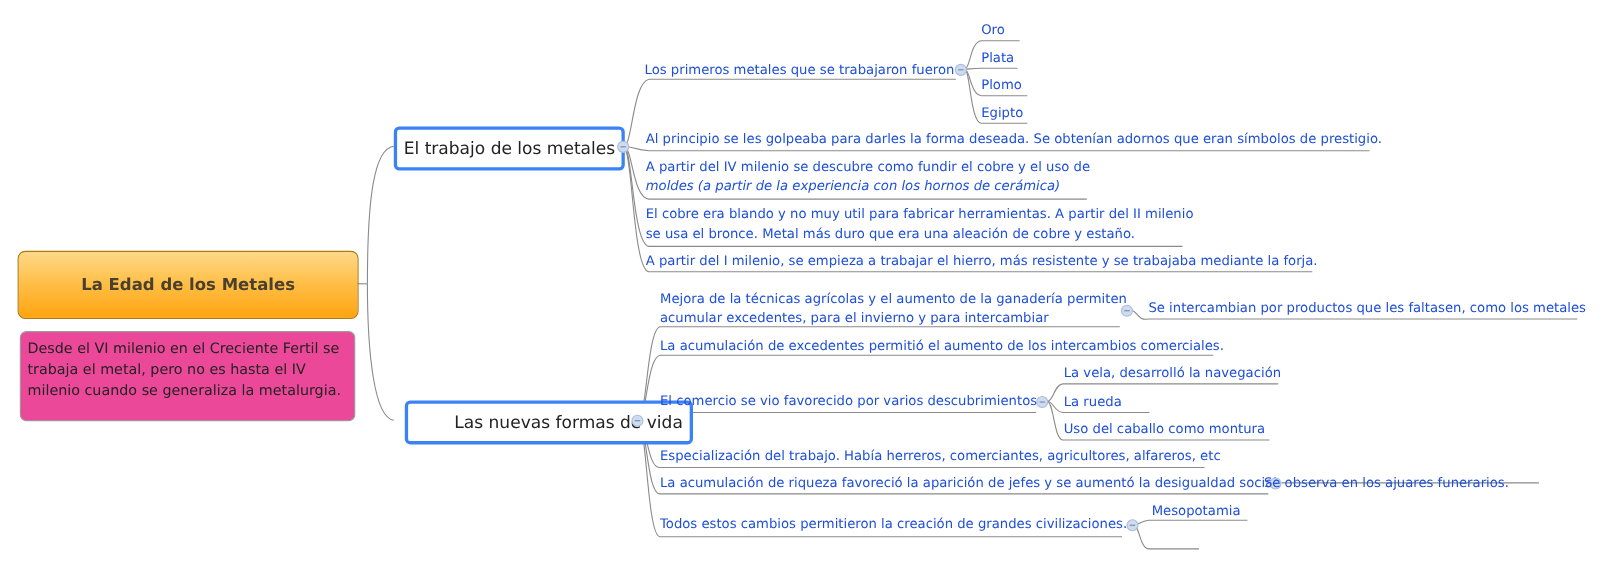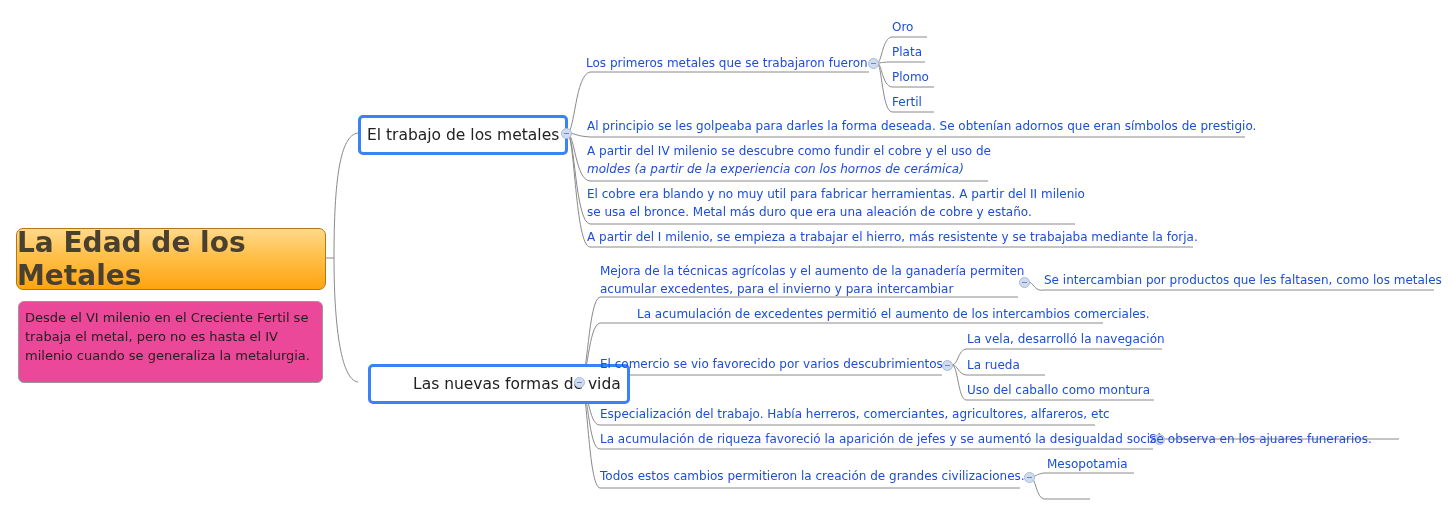--- a/index.html
+++ b/index.html
@@ -70,7 +70,7 @@
 <div class="t" style="left:892px;top:18px;">Oro</div>
 <div class="t" style="left:892px;top:43px;">Plata</div>
 <div class="t" style="left:892px;top:68px;">Plomo</div>
-<div class="t" style="left:892px;top:93px;">Fertil</div>
+<div class="t" style="left:892px;top:93px;">Egipto</div>
 
 <div class="t" style="left:587px;top:117px;">Al principio se les golpeaba para darles la forma deseada. Se obtenían adornos que eran símbolos de prestigio.</div>
 <div class="t" style="left:587px;top:142px;">A partir del IV milenio se descubre como fundir el cobre y el uso de</div>

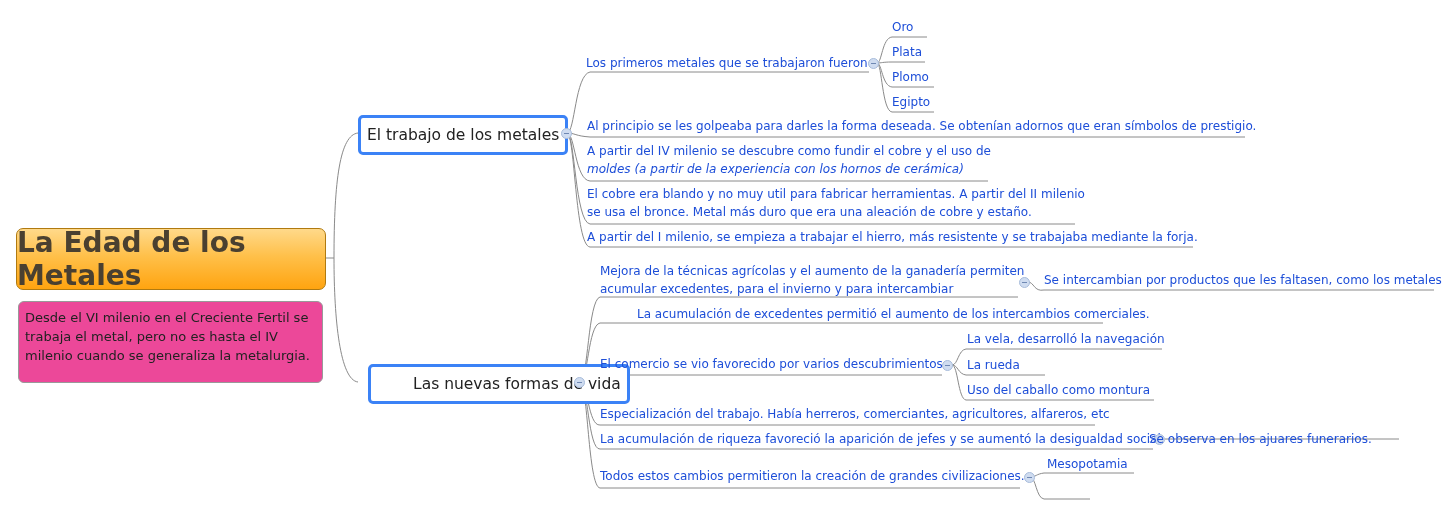--- a/index.html
+++ b/index.html
@@ -11,7 +11,7 @@
              border:1px solid #b07a10; border-radius:7px;
              background:linear-gradient(#ffd98a 0%, #ffc04a 45%, #ffa410 100%);
              display:flex; align-items:center; justify-content:center;
-             font-family:"DejaVu Sans", sans-serif; font-weight:bold; font-size:28px; color:#4a4030; }
+             font-family:"DejaVu Sans", sans-serif; font-weight:bold; font-size:15px; color:#4a4030; }
   .note { position:absolute; left:18px; top:301px; width:297px; height:74px;
           border:1px solid #999; border-radius:6px; background:#ec4899;
           padding:6px 0 0 6px; font-size:13px; line-height:19px; color:#222; white-space:normal; }

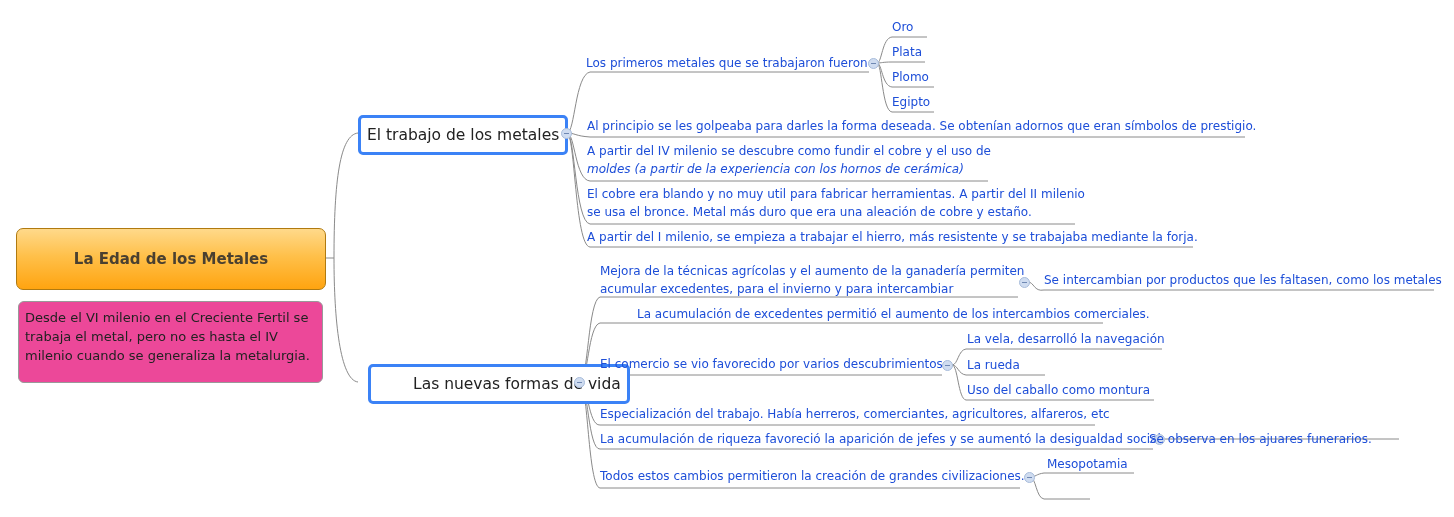--- a/index.html
+++ b/index.html
@@ -87,7 +87,7 @@
 <div class="tog" style="left:1019px;top:277px;"></div>
 <div class="t" style="left:1044px;top:271px;text-align:right;">Se intercambian por productos que les faltasen, como los metales</div>
 
-<div class="t" style="left:600px;top:305px;margin-left:37px;">La acumulación de excedentes permitió el aumento de los intercambios comerciales.</div>
+<div class="t" style="left:600px;top:305px;">La acumulación de excedentes permitió el aumento de los intercambios comerciales.</div>
 
 <div class="t" style="left:600px;top:355px;">El comercio se vio favorecido por varios descubrimientos</div>
 <div class="tog" style="left:942px;top:360px;"></div>

